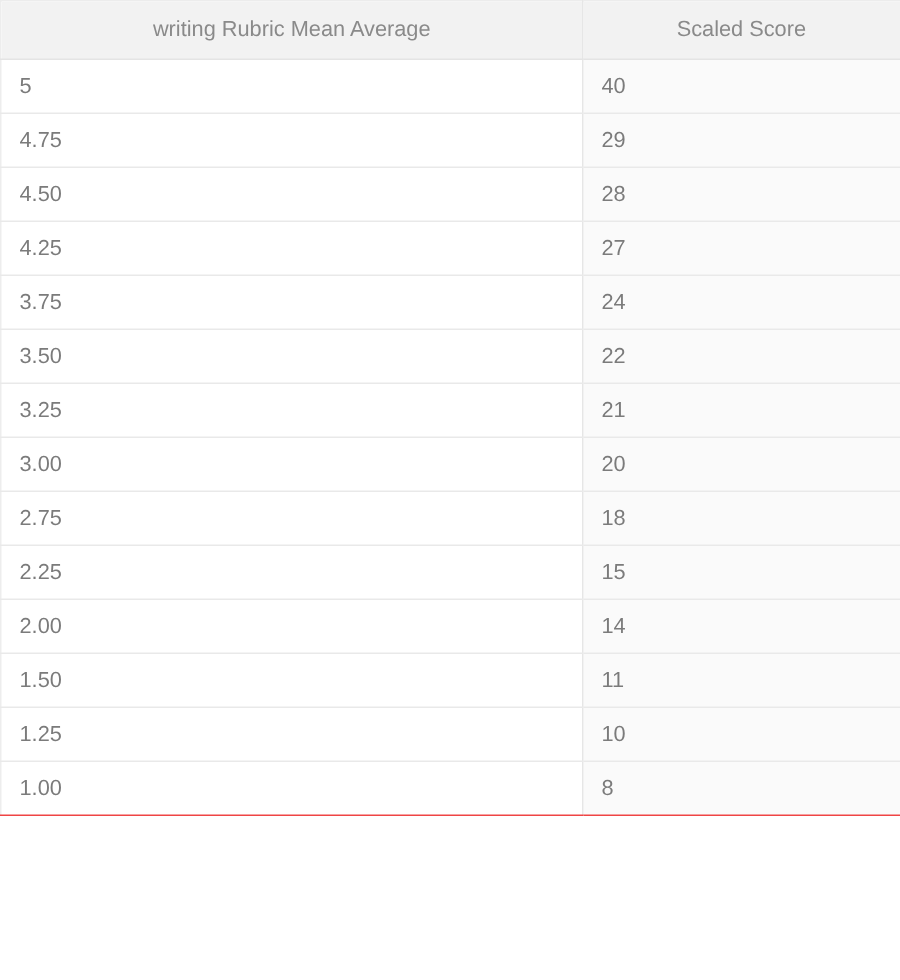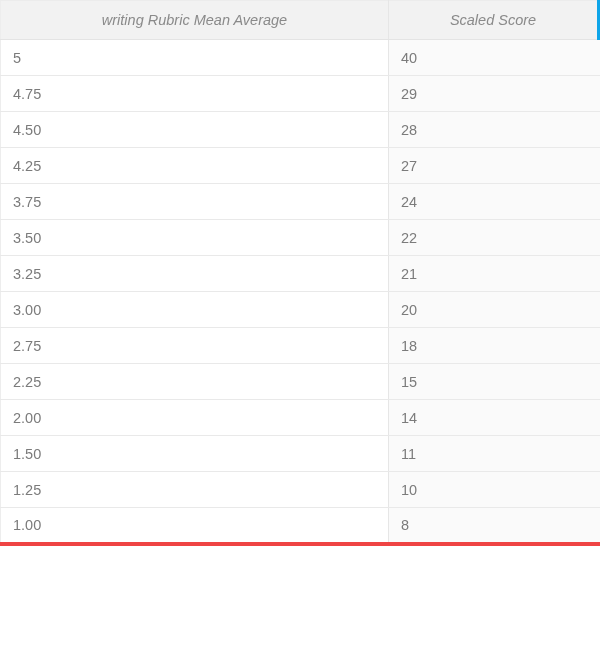--- a/index.html
+++ b/index.html
@@ -38,7 +38,6 @@
     vertical-align: middle;
     white-space: nowrap;
     overflow: hidden;
-    font-style: italic;
   }
   .score-table thead th.th-rubric {
     border-left: 1px solid #ededed;

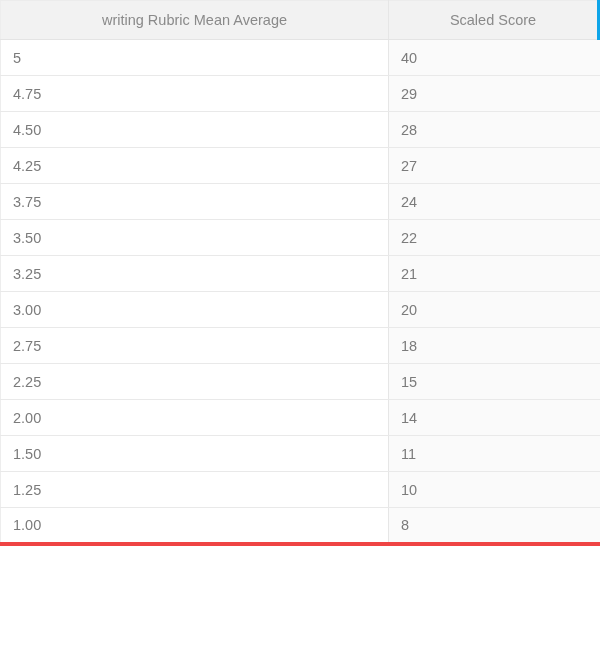--- a/index.html
+++ b/index.html
@@ -44,7 +44,7 @@
     border-right: 1px solid #e6e6e6;
   }
   .score-table thead th.th-scaled {
-    border-right: 7px solid #0ea5e9;
+    border-right: 2px solid #0ea5e9;
   }
 
   

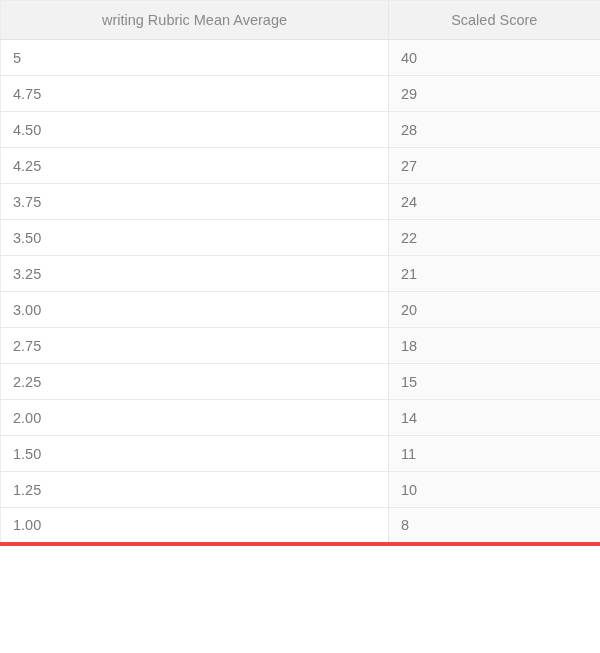--- a/index.html
+++ b/index.html
@@ -71,7 +71,7 @@
     border-right: 1px solid #ededed;
   }
   .score-table tbody tr:last-child td {
-    border-bottom: 4px solid #ef4444;
+    border-bottom: 1px solid #ef4444;
   }
 </style>
 </head>

